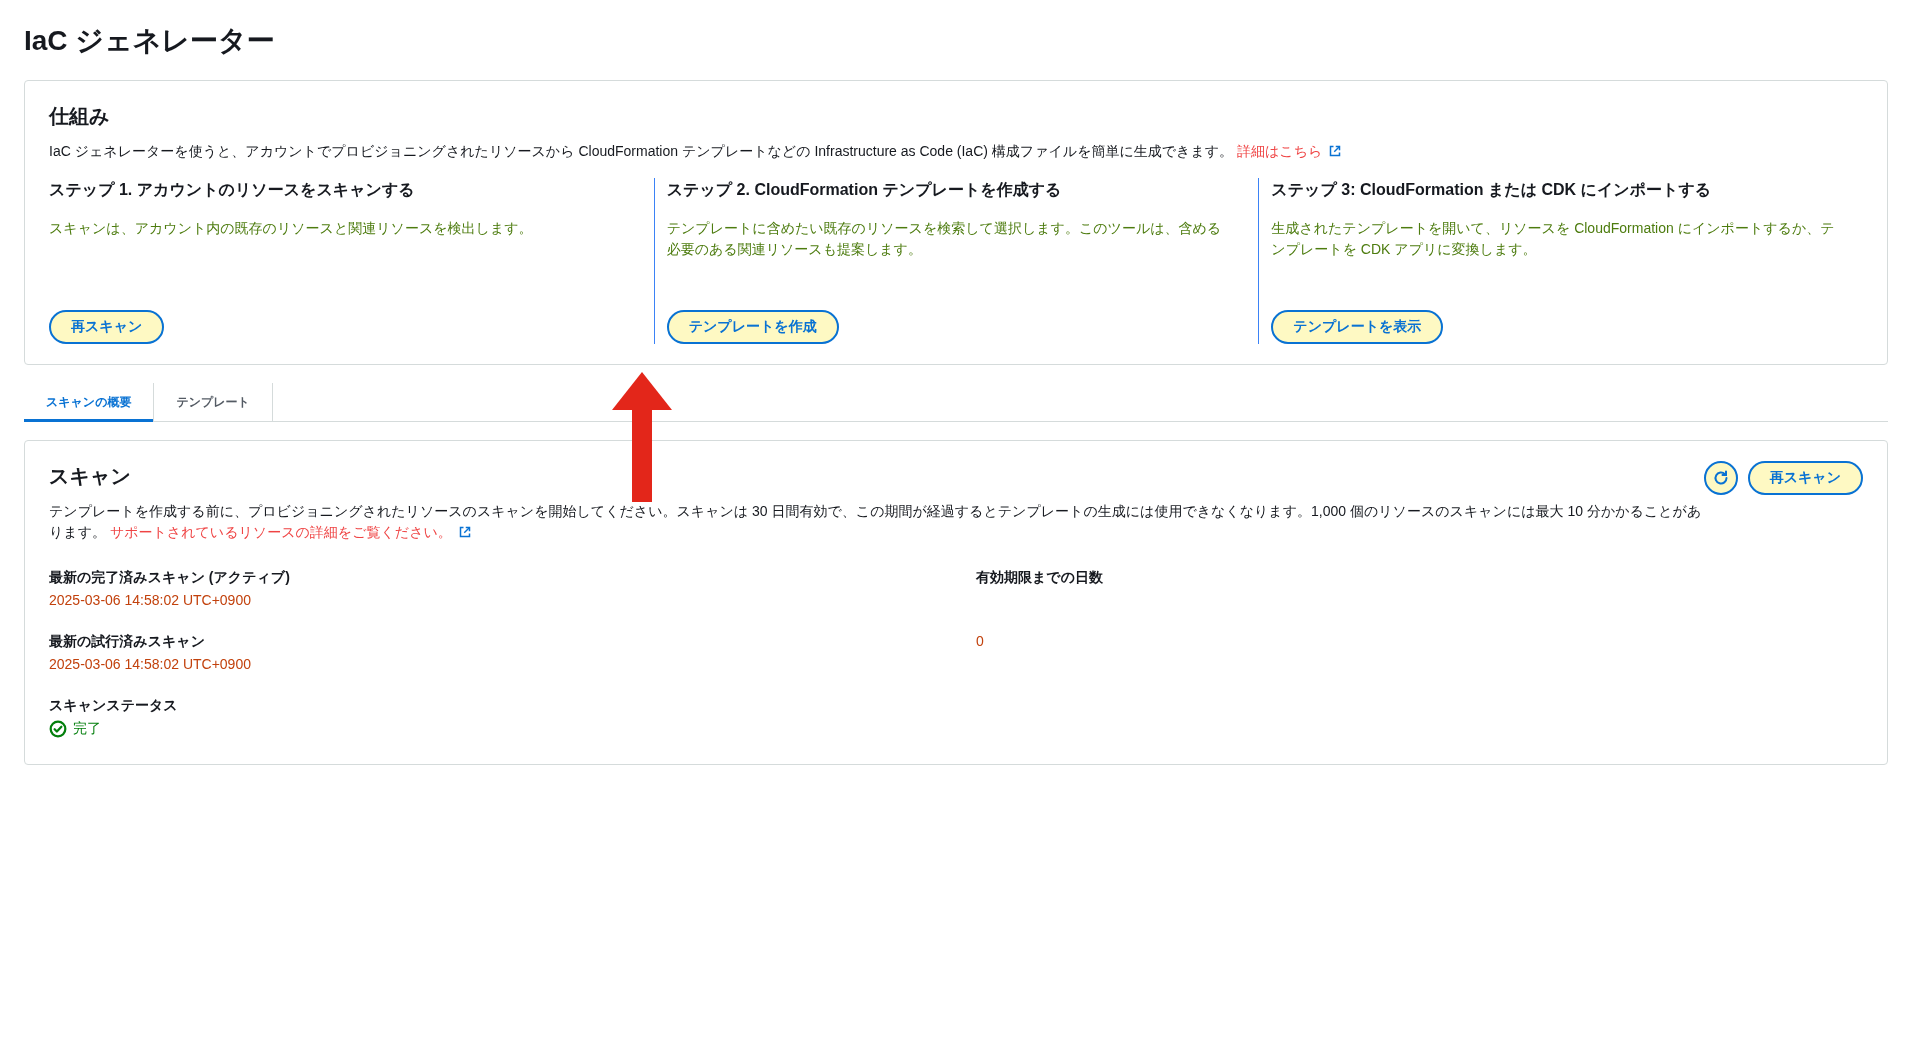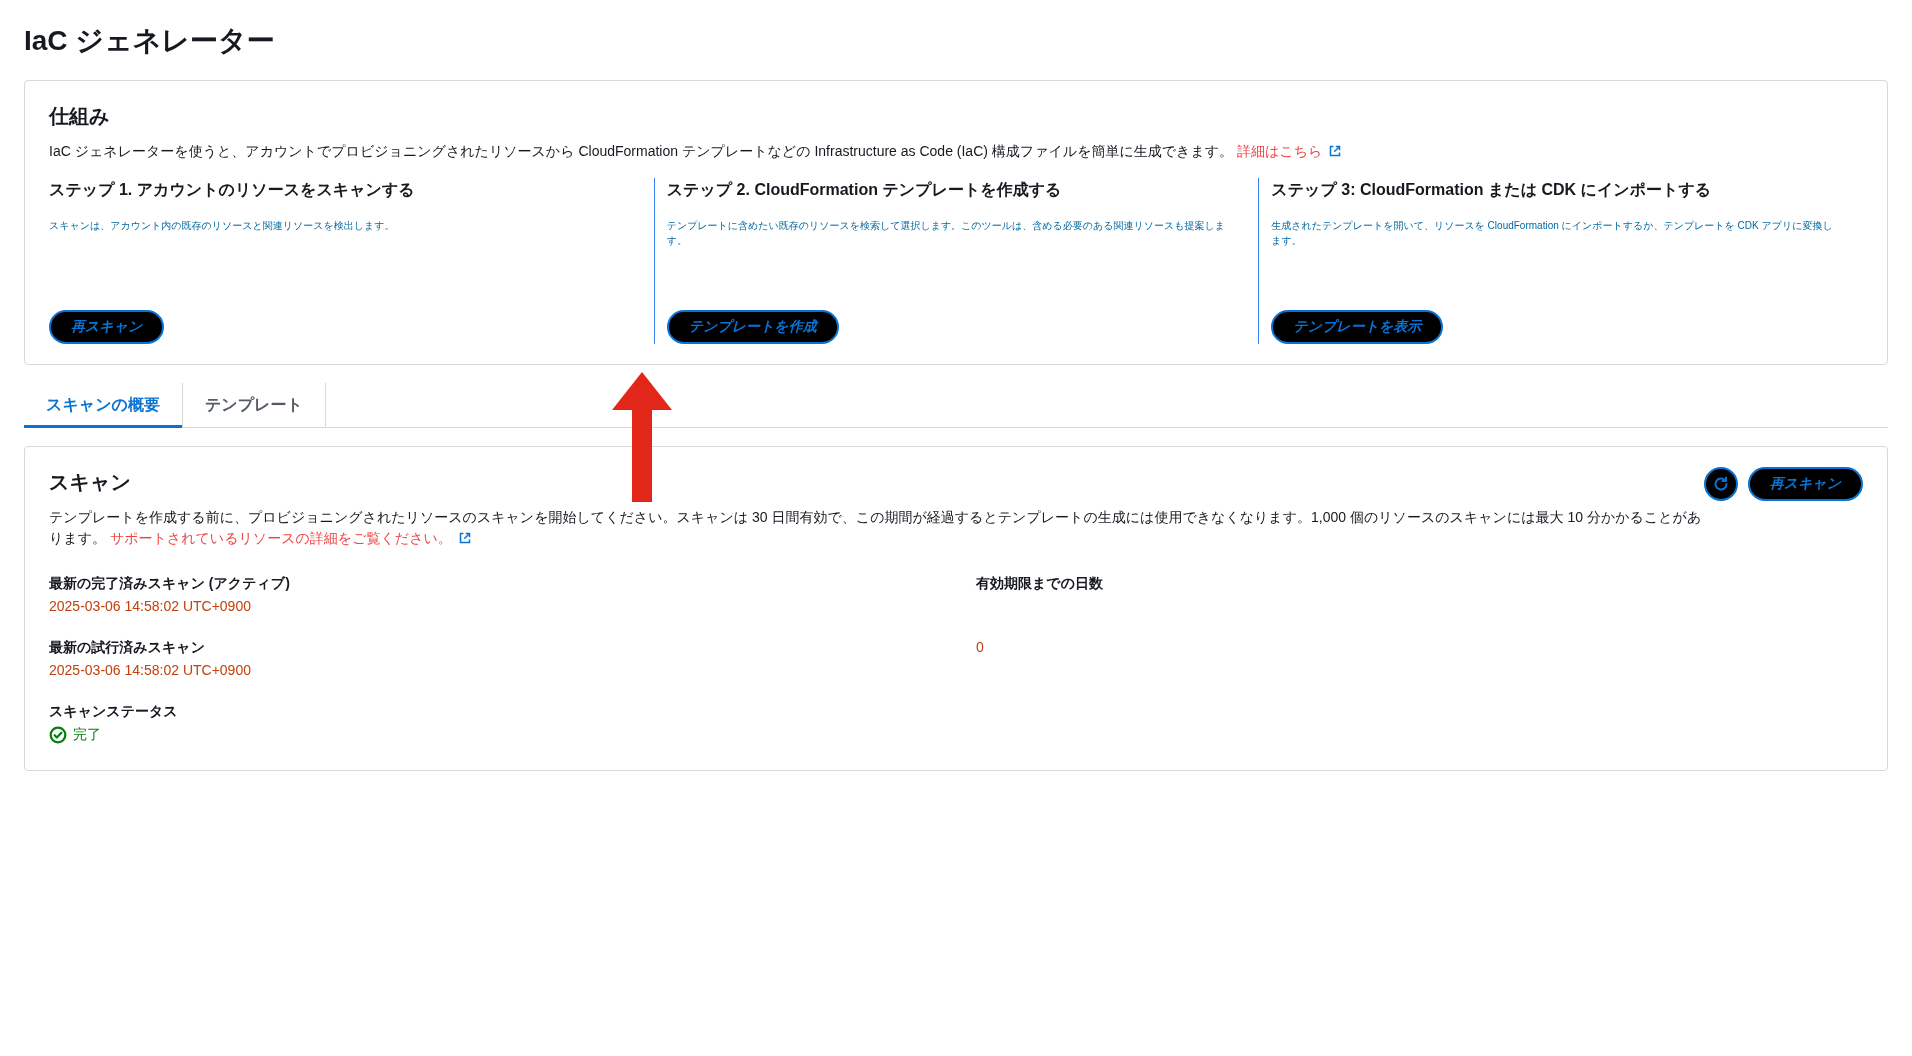--- a/index.html
+++ b/index.html
@@ -69,8 +69,8 @@
     margin-bottom: 16px;
   }
   .step-desc {
-    font-size: 10px;
-    color: #0369a1;
+    font-size: 14px;
+    color: #4d7c0f;
     margin-bottom: 22px;
     min-height: 70px;
   }

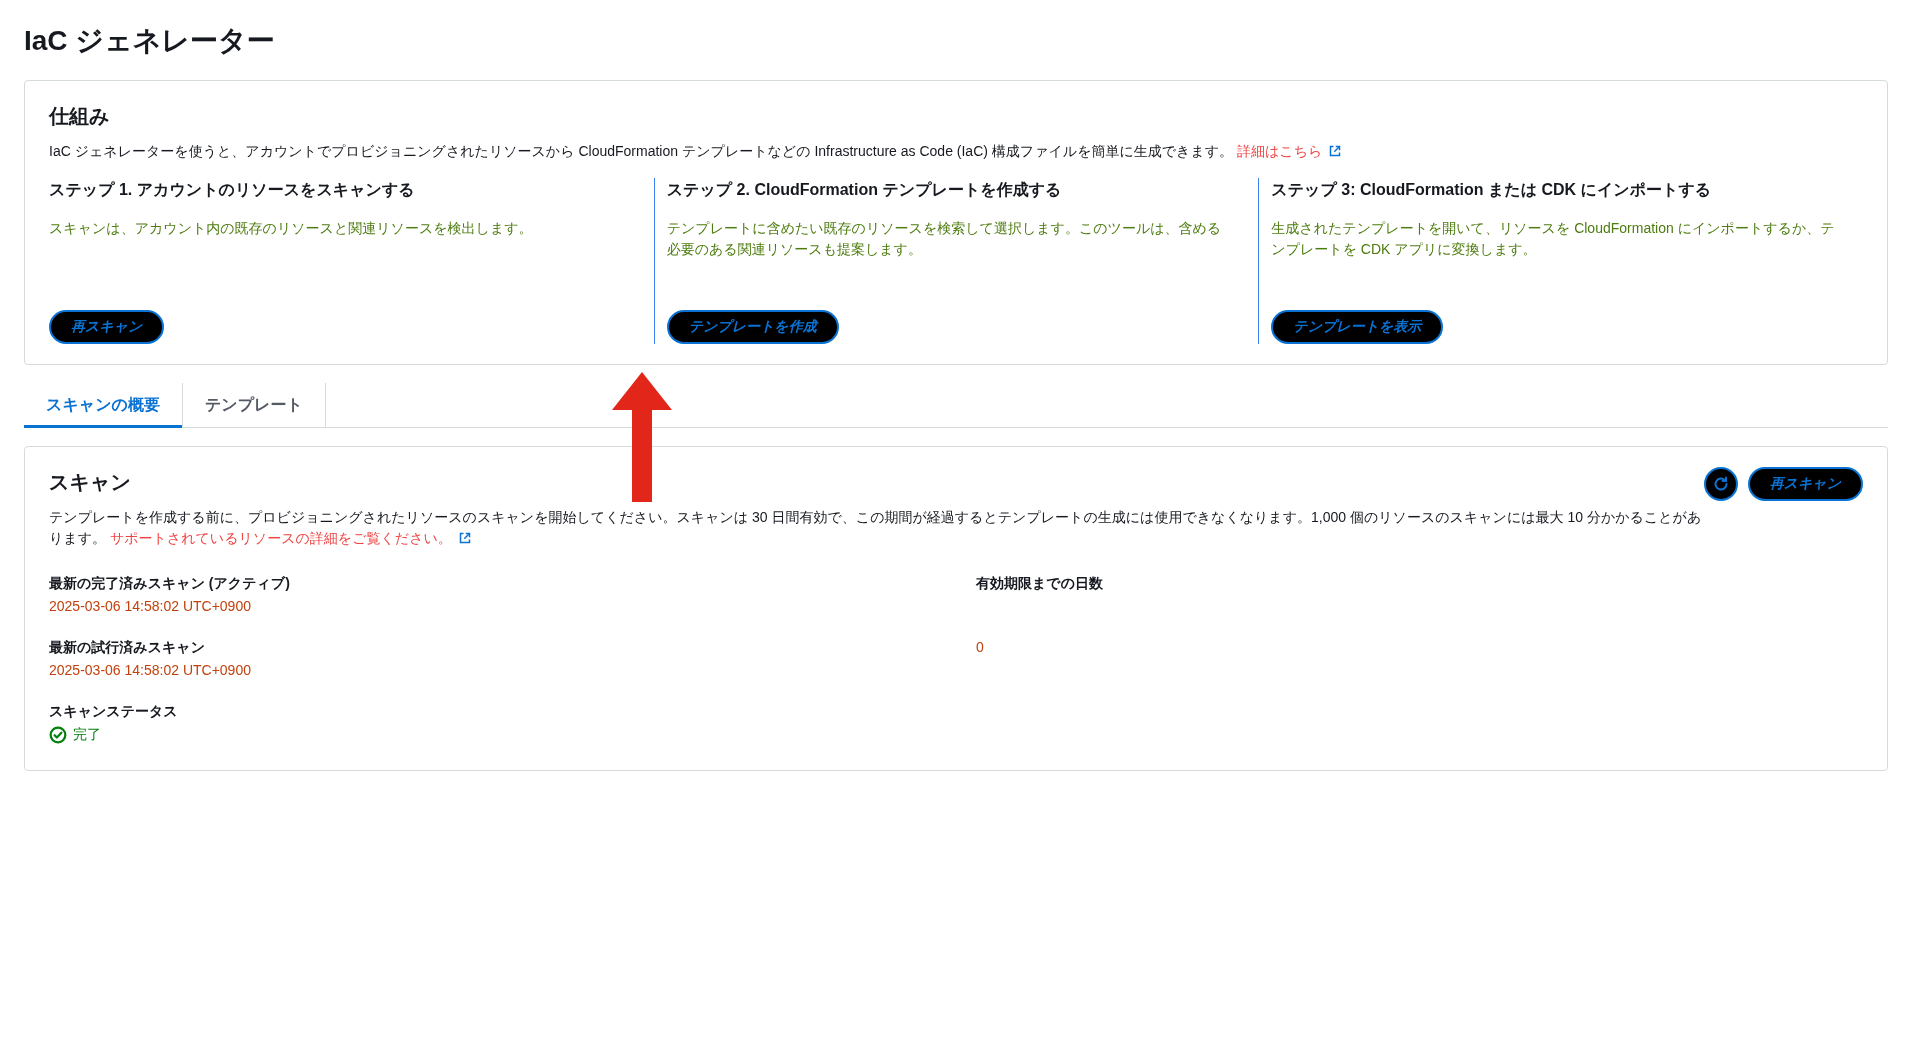--- a/index.html
+++ b/index.html
@@ -80,14 +80,13 @@
     justify-content: center;
     border: 2px solid #0972d3;
     color: #0972d3;
-    background: #000000;
+    background: #fef9c3;
     border-radius: 20px;
     padding: 6px 20px;
     font-size: 14px;
     font-weight: 700;
     cursor: pointer;
     font-family: inherit;
-    font-style: italic;
   }
   .btn-icon {
     width: 34px;

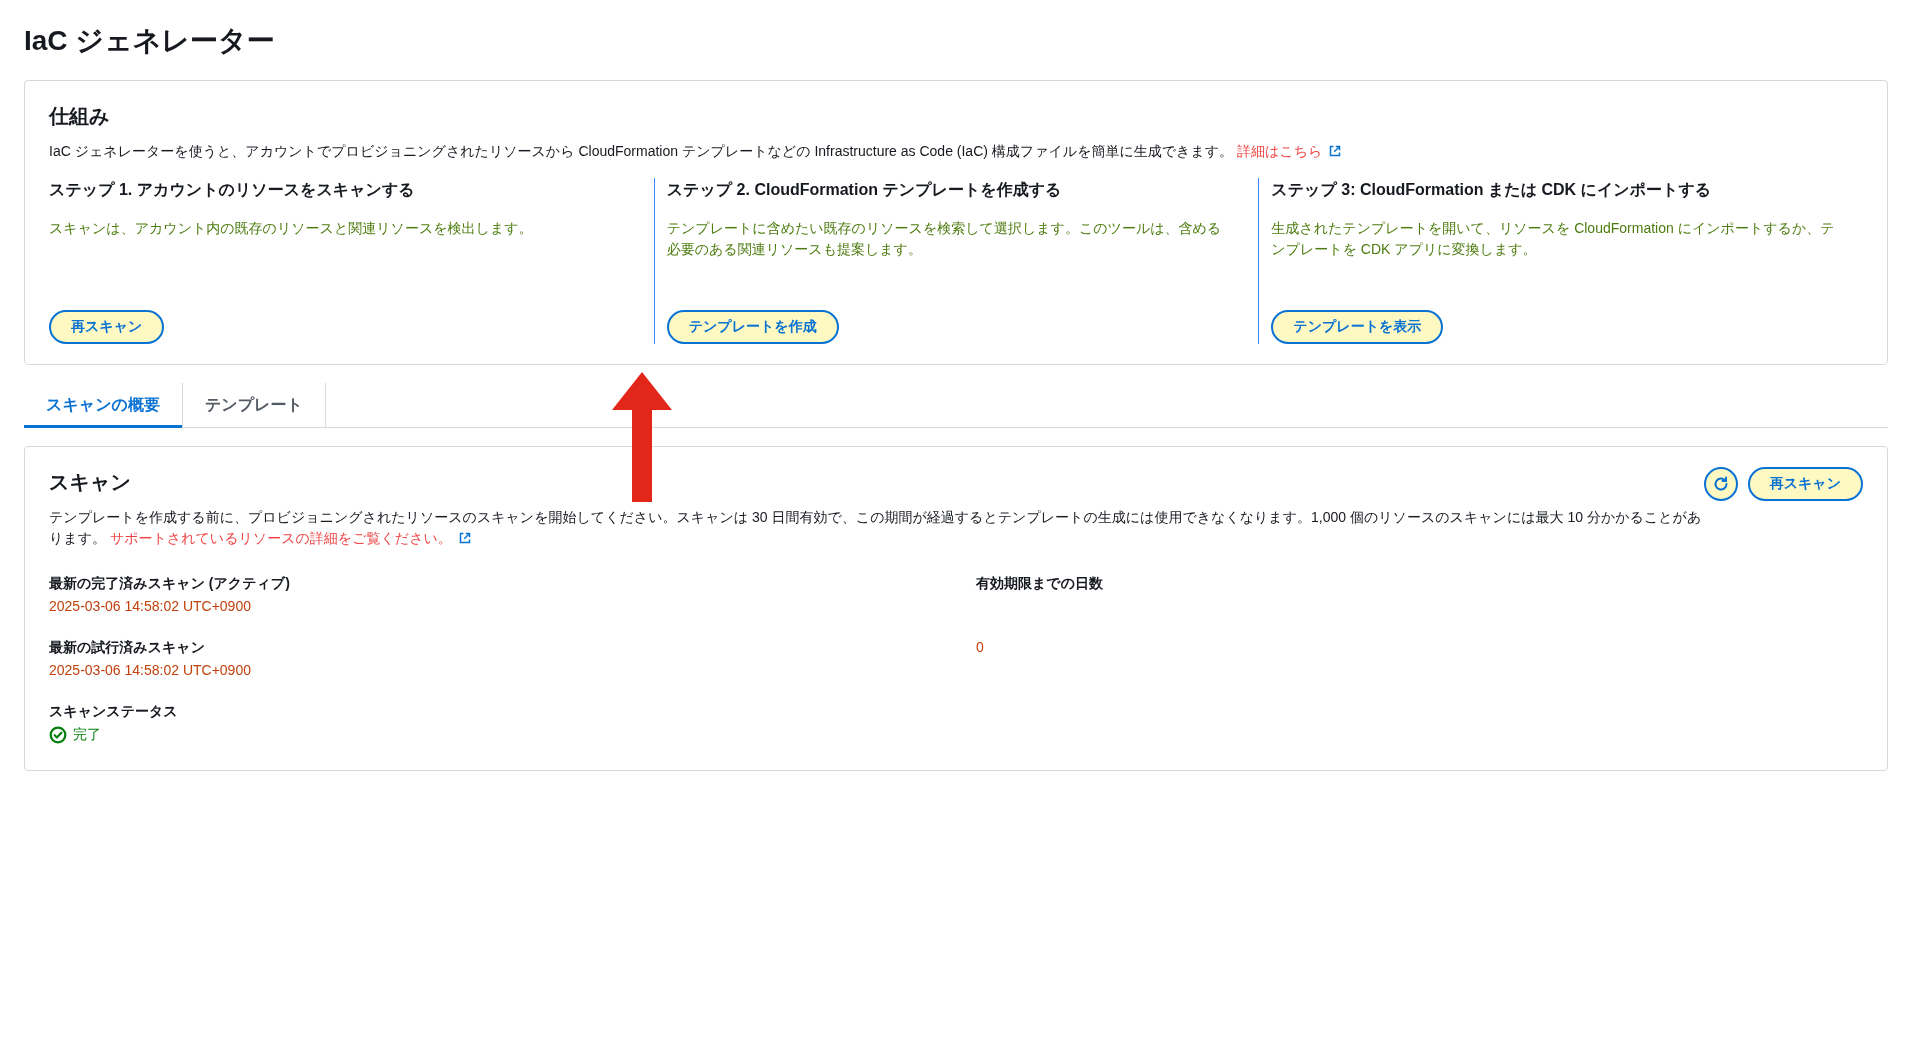--- a/index.html
+++ b/index.html
@@ -101,7 +101,7 @@
   }
   .tab {
     padding: 10px 22px;
-    font-size: 16px;
+    font-size: 12px;
     font-weight: 700;
     cursor: pointer;
     border-right: 1px solid #d5dbdb;

